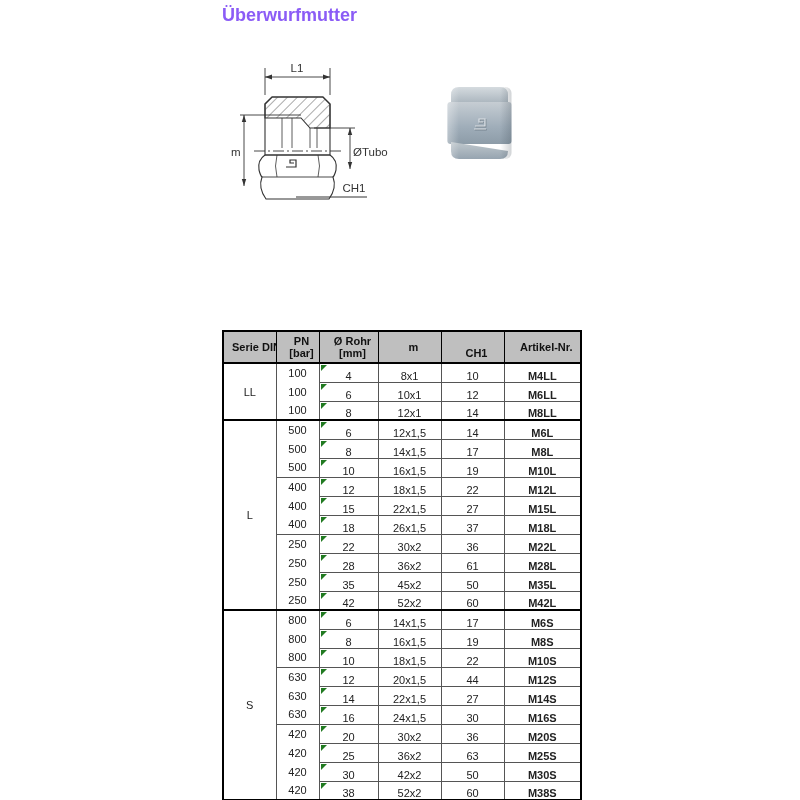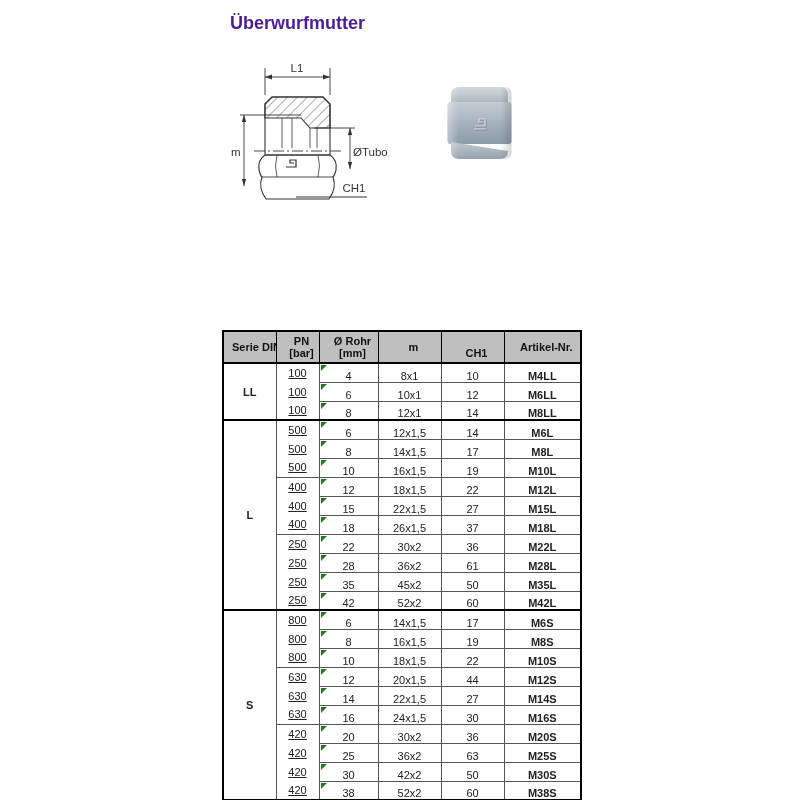--- a/index.html
+++ b/index.html
@@ -5,8 +5,8 @@
   html,body{margin:0;padding:0;background:#fff;}
   .page{position:relative;width:800px;height:800px;background:#ffffff;overflow:hidden;
         font-family:"Liberation Sans",sans-serif;color:#1c1c1c;}
-  .title{position:absolute;left:222px;top:5px;margin:8px;font-size:18px;font-weight:bold;
-         letter-spacing:0px;color:#4c1d95;}
+  .title{position:absolute;left:222px;top:5px;margin:0;font-size:18px;font-weight:bold;
+         letter-spacing:0px;color:#8b5cf6;}
   .drawing{position:absolute;left:230px;top:55px;}
   .drawing text{font-family:"Liberation Sans",sans-serif;font-size:11.5px;fill:#333;}
   .nut3d{position:absolute;left:447px;top:86px;}

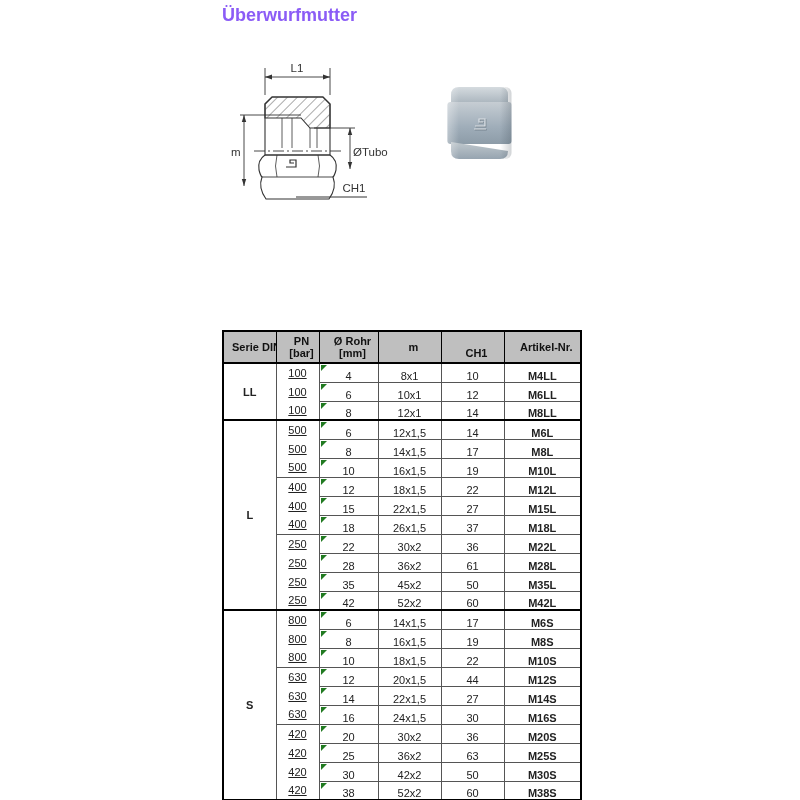--- a/index.html
+++ b/index.html
@@ -25,7 +25,7 @@
   td.c-rohr,td.c-m,td.c-ch1,td.c-art{border-top:1px solid #555;border-bottom:1px solid #555;
              vertical-align:bottom;padding-bottom:3px;}
   td.c-serie{font-weight:bold;vertical-align:middle;color:#111;margin-left:48px;}
-  td.c-pn{vertical-align:middle;text-decoration:underline;}
+  td.c-pn{vertical-align:middle;}
   td.c-art{font-weight:bold;text-align:left;padding-left:10px;margin-left:8px;}
   td.c-rohr{position:relative;}
   .flag{position:absolute;left:1px;top:1px;width:0;height:0;

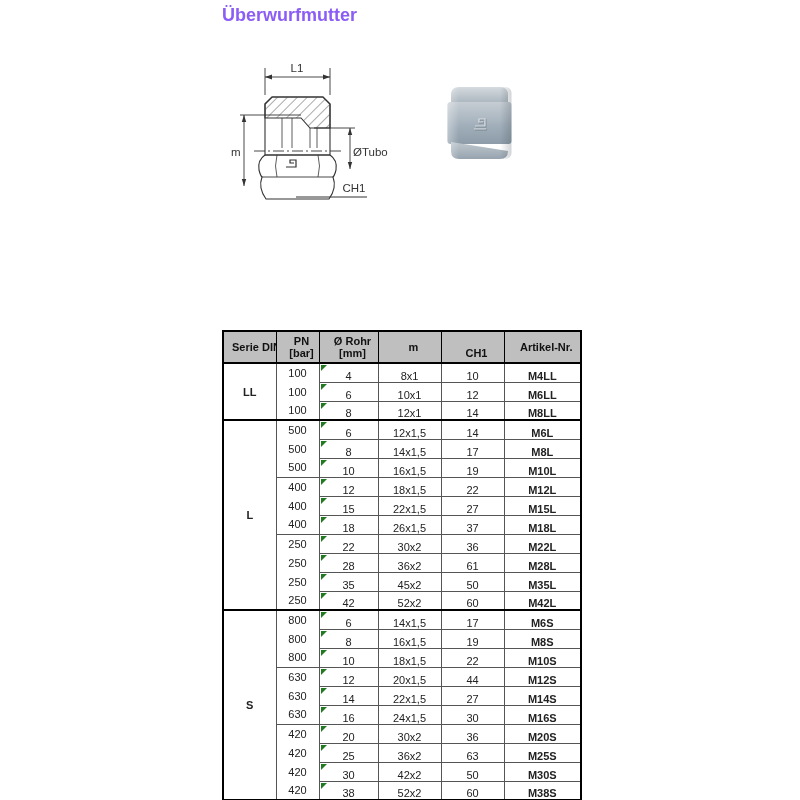--- a/index.html
+++ b/index.html
@@ -24,7 +24,7 @@
              text-align:center;padding:0;color:#222;}
   td.c-rohr,td.c-m,td.c-ch1,td.c-art{border-top:1px solid #555;border-bottom:1px solid #555;
              vertical-align:bottom;padding-bottom:3px;}
-  td.c-serie{font-weight:bold;vertical-align:middle;color:#111;margin-left:48px;}
+  td.c-serie{font-weight:normal;vertical-align:middle;color:#111;margin-left:48px;}
   td.c-pn{vertical-align:middle;}
   td.c-art{font-weight:bold;text-align:left;padding-left:10px;margin-left:8px;}
   td.c-rohr{position:relative;}

